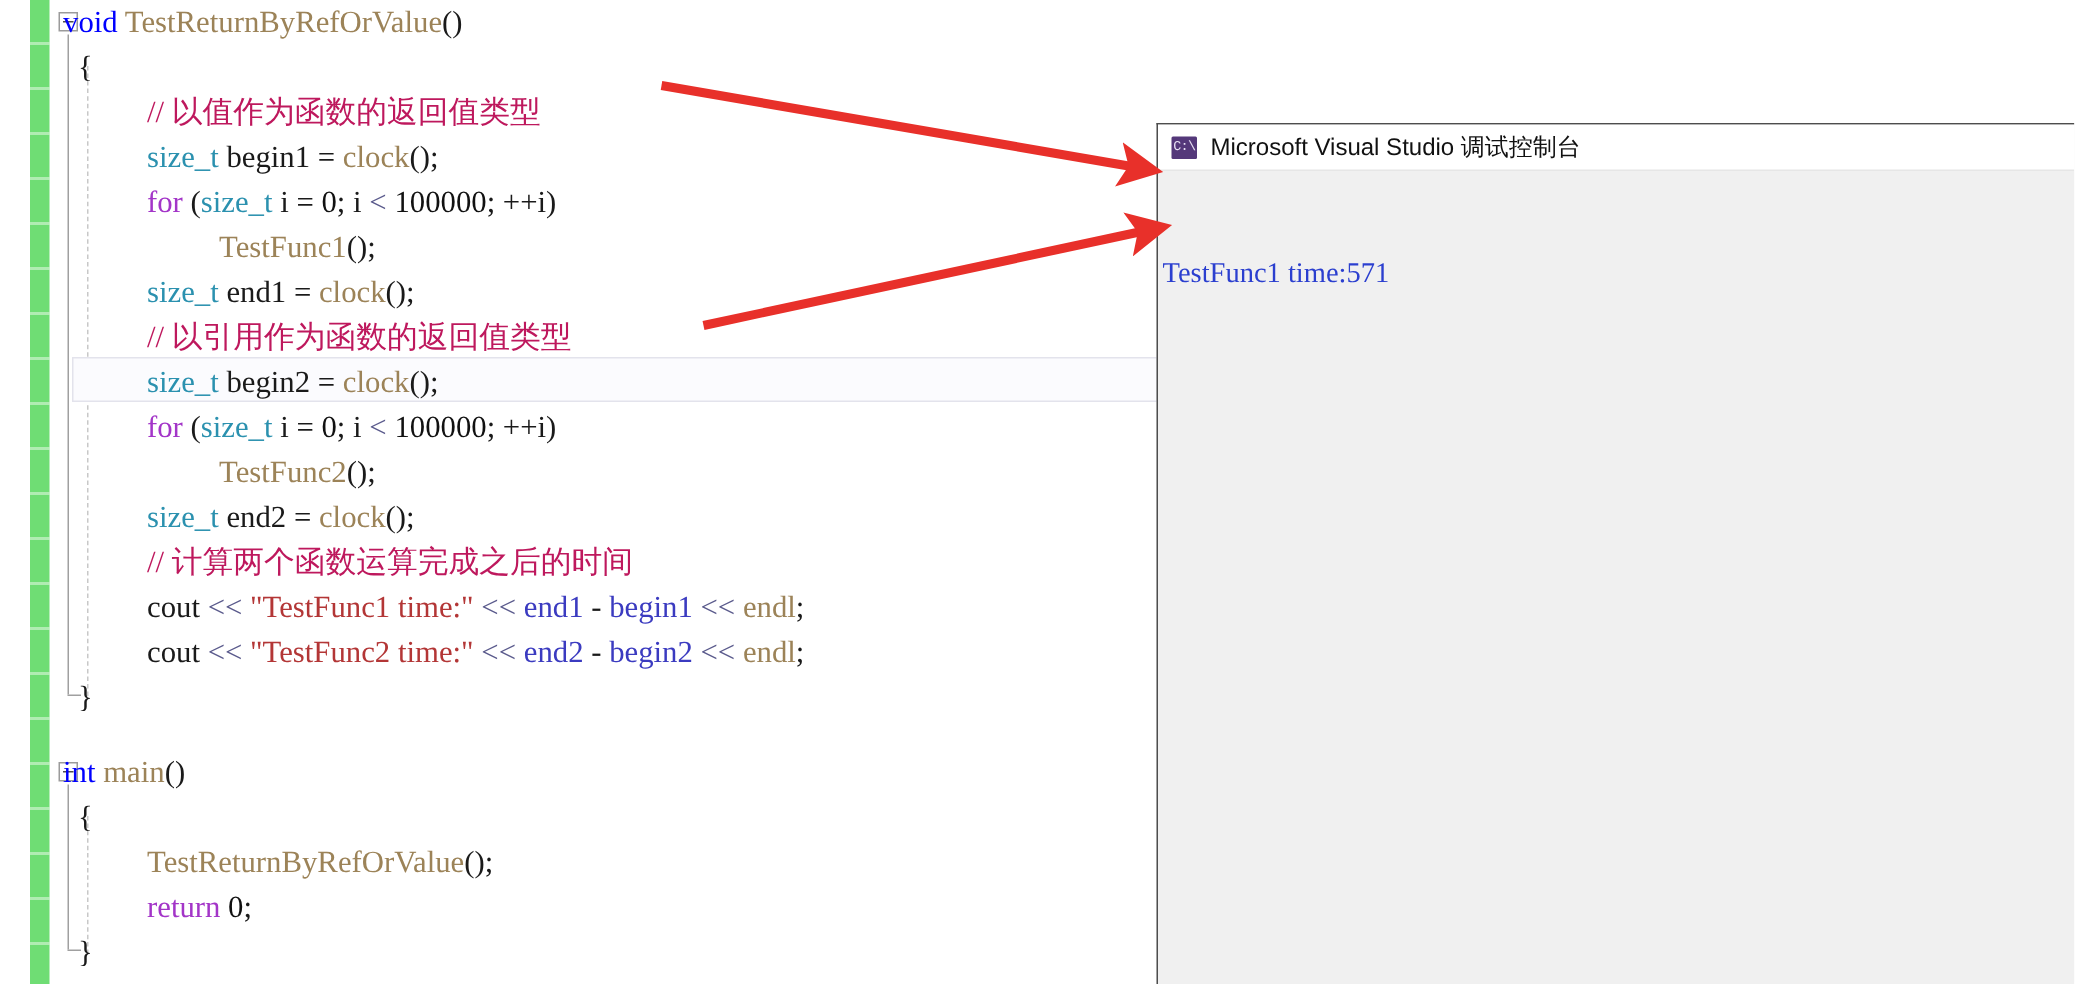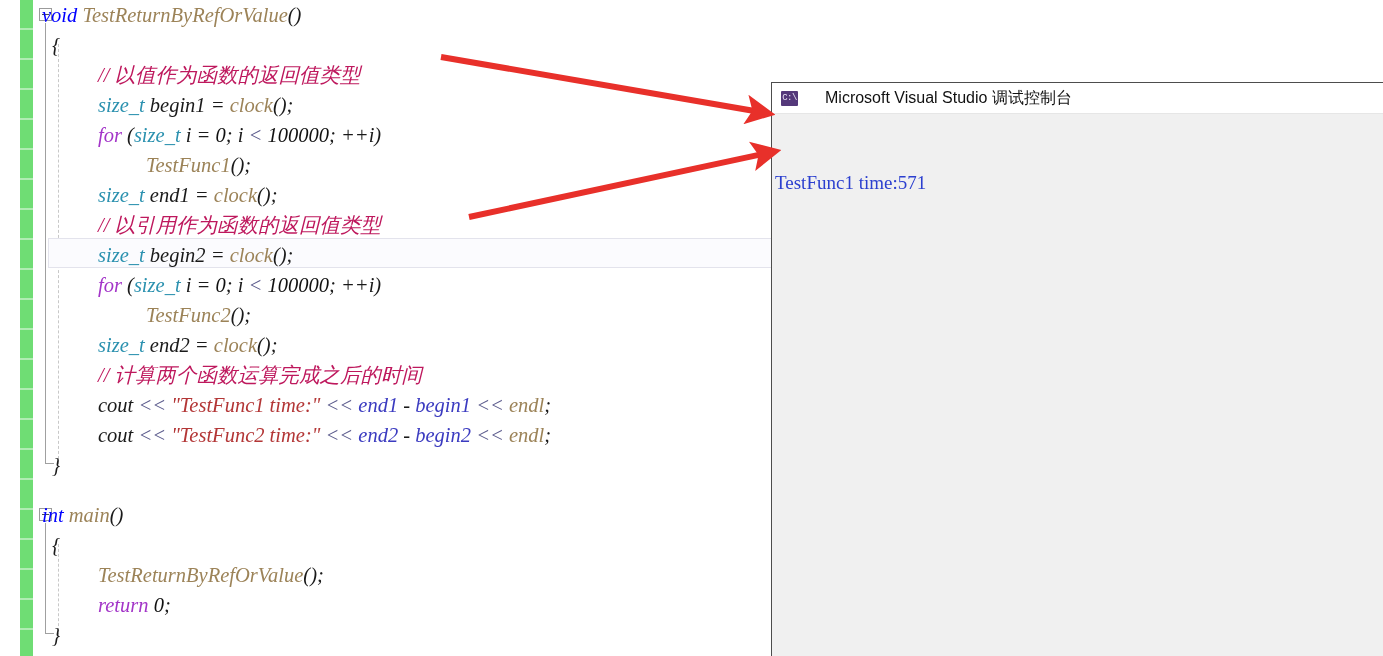--- a/index.html
+++ b/index.html
@@ -98,7 +98,6 @@
     height: 30px;
     white-space: pre;
     line-height: 30px;
-    font-style: italic;
   }
 
   

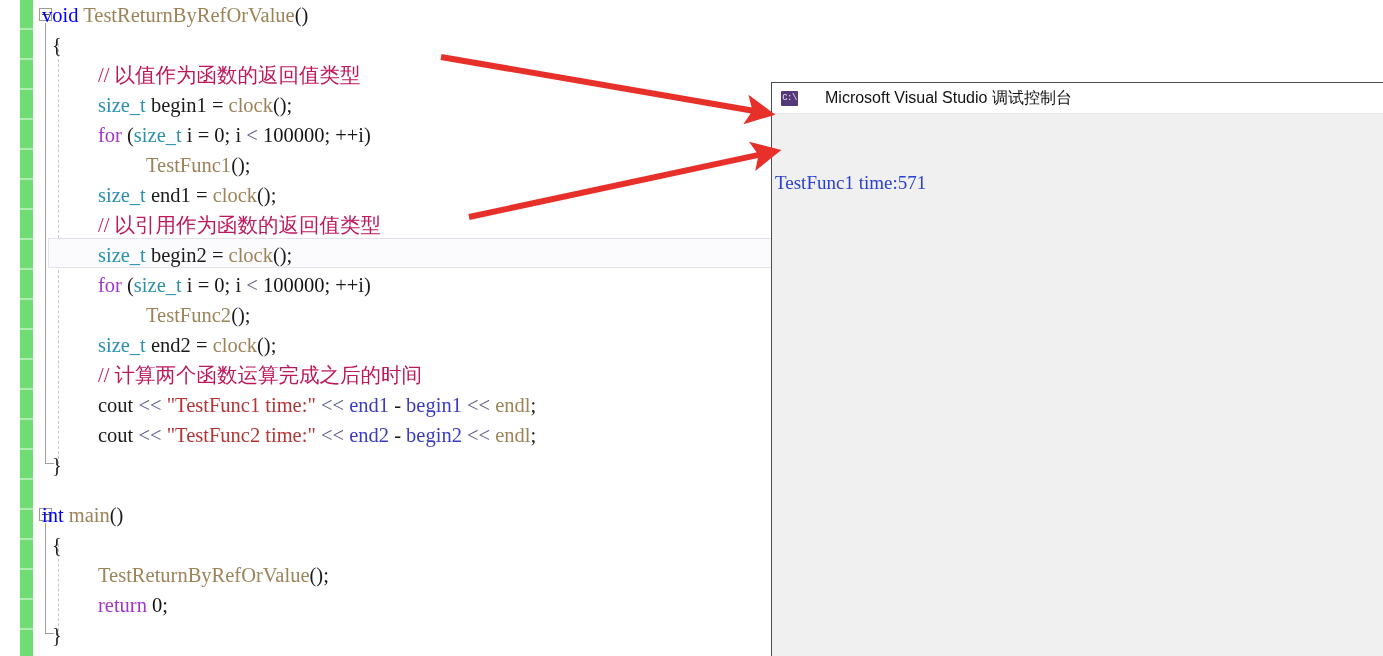--- a/index.html
+++ b/index.html
@@ -154,7 +154,7 @@
     flex: none;
   }
   #console-title {
-    margin-left: 27px;
+    margin-left: 9px;
     font-family: "Liberation Sans", "DejaVu Sans", sans-serif;
     font-size: 16px;
     color: #111111;

